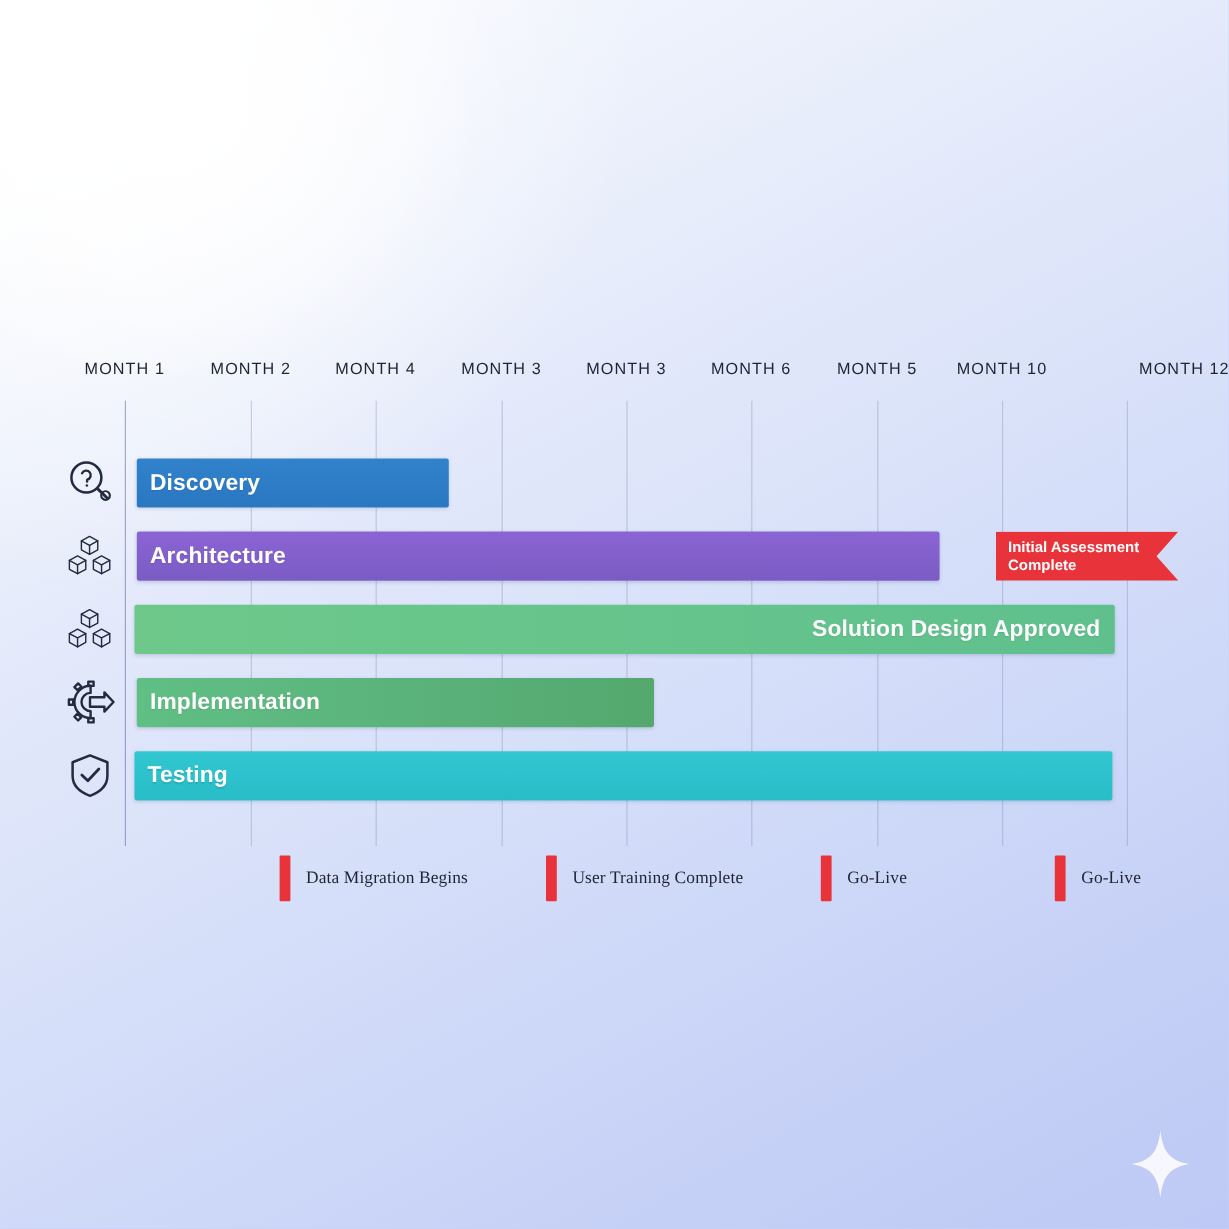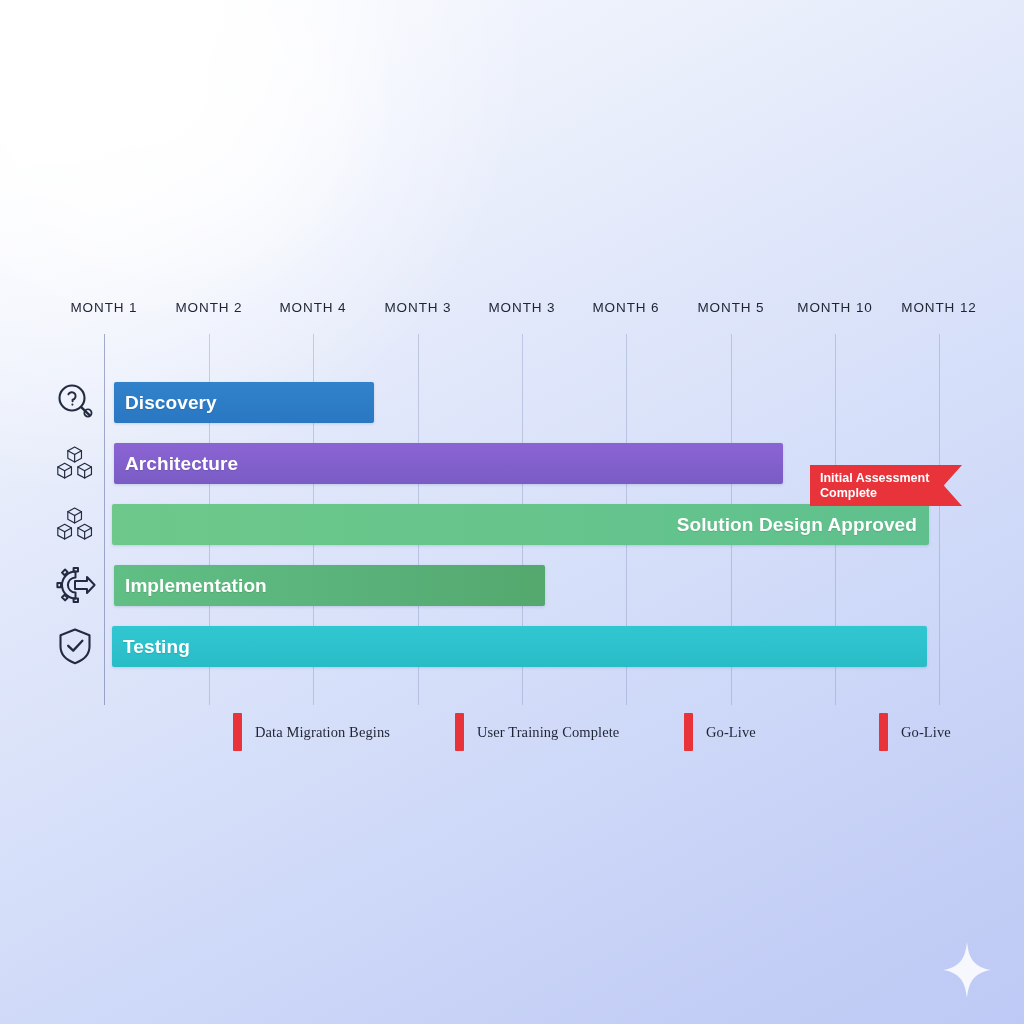--- a/index.html
+++ b/index.html
@@ -190,7 +190,7 @@
     <div class="month-label" style="left:626px">MONTH 6</div>
     <div class="month-label" style="left:731px">MONTH 5</div>
     <div class="month-label" style="left:835px">MONTH 10</div>
-    <div class="month-label" style="left:939px">MONTH 12</div>
+    <div class="month-label" style="left:987px">MONTH 12</div>
 
     <div class="gridline axis" style="left:104px"></div>
     <div class="gridline" style="left:209px"></div>

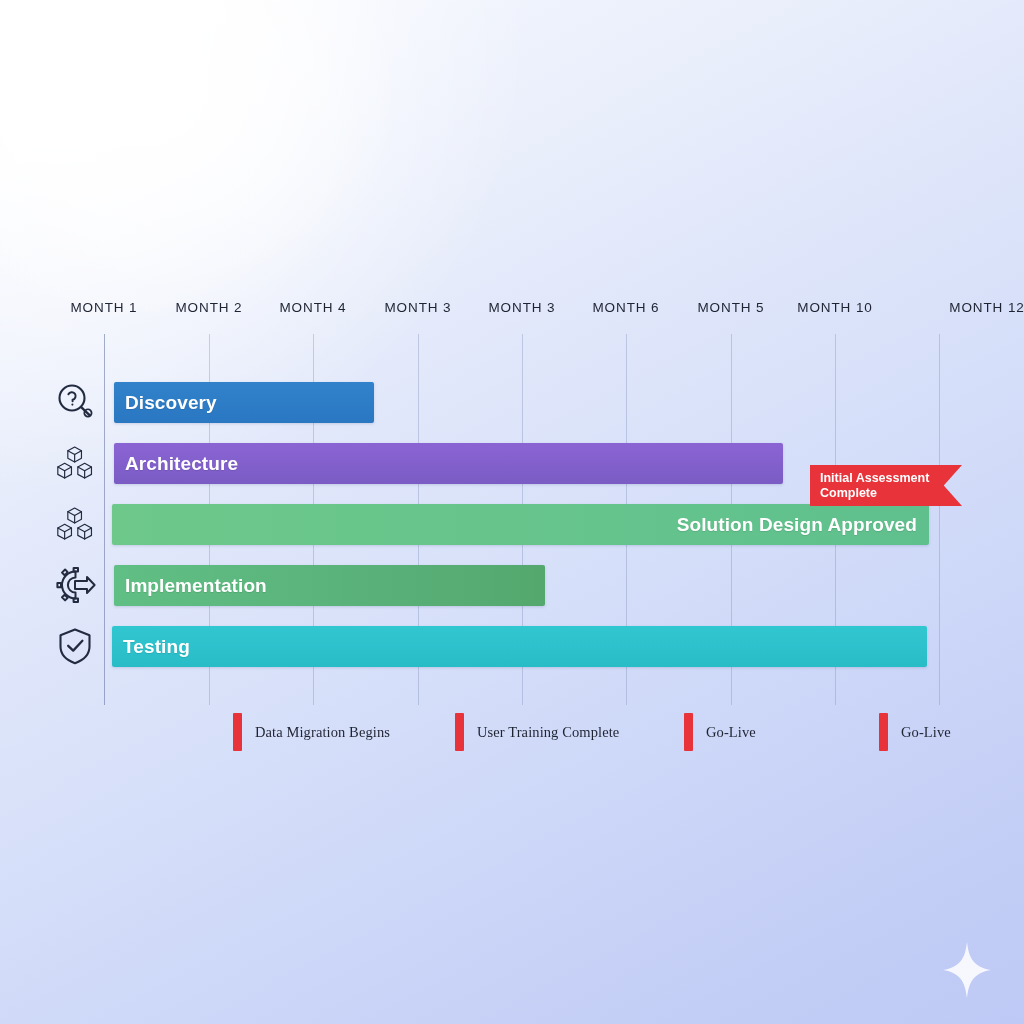--- a/index.html
+++ b/index.html
@@ -294,7 +294,7 @@
     </div>
 
 
-    <div class="ribbon" style="left:810px; top:443px; width:152px;margin-top:22px;">
+    <div class="ribbon" style="left:830px; top:443px; width:152px;">
       <span class="ribbon-line">Initial Assessment</span>
       <span class="ribbon-line">Complete</span>
     </div>

